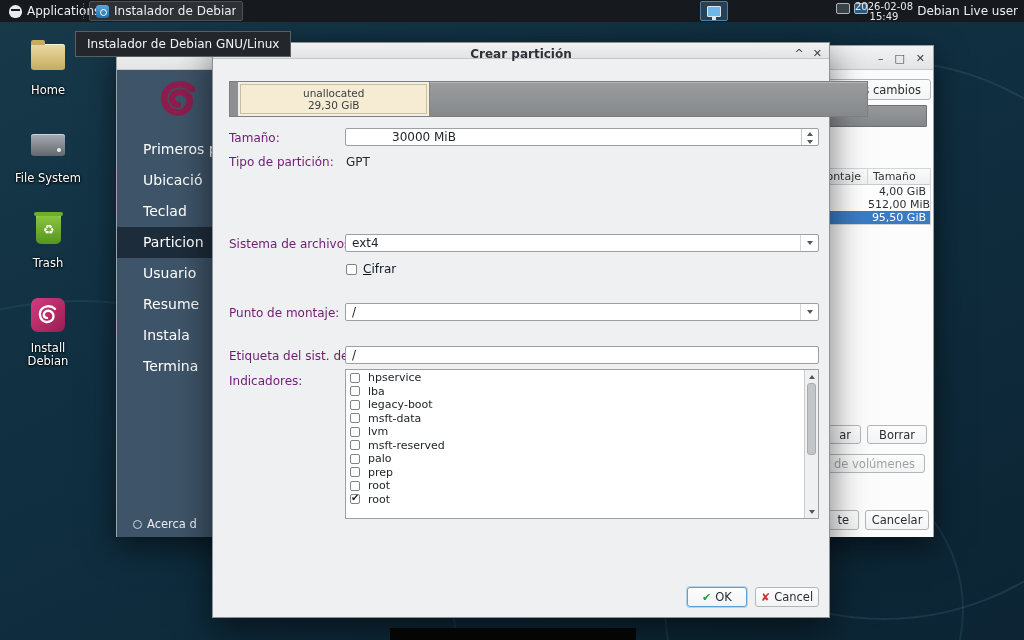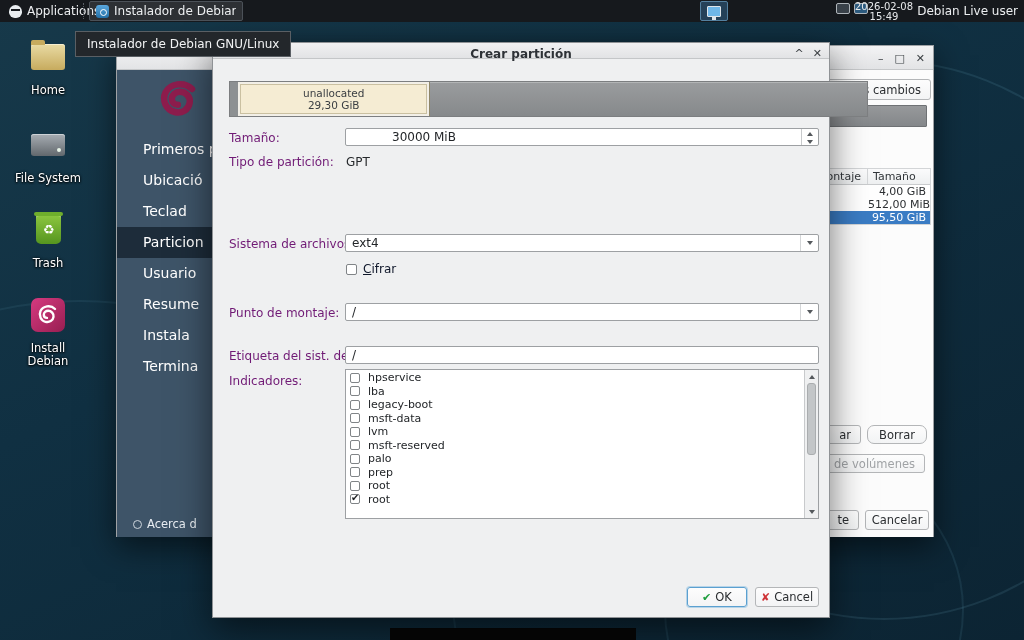--- a/index.html
+++ b/index.html
@@ -79,7 +79,7 @@
   .trow .c2 { width:62px; text-align:right; padding-right:4px; white-space:nowrap; }
   .trow.checked { background:#3a7cc4; color:#fff; }
   .edit-btn { position:absolute; top:355px; left:434px; width:80px; height:19px; }
-  .del-btn { position:absolute; top:355px; left:520px; width:60px; height:19px;border-radius:7px; }
+  .del-btn { position:absolute; top:355px; left:520px; width:60px; height:19px; }
   .vg-btn { position:absolute; top:384px; left:424px; width:154px; height:19px; }
   .next-btn { position:absolute; top:440px; left:449px; width:63px; height:20px; }
   .calcancel-btn { position:absolute; top:440px; left:518px; width:64px; height:20px; }

